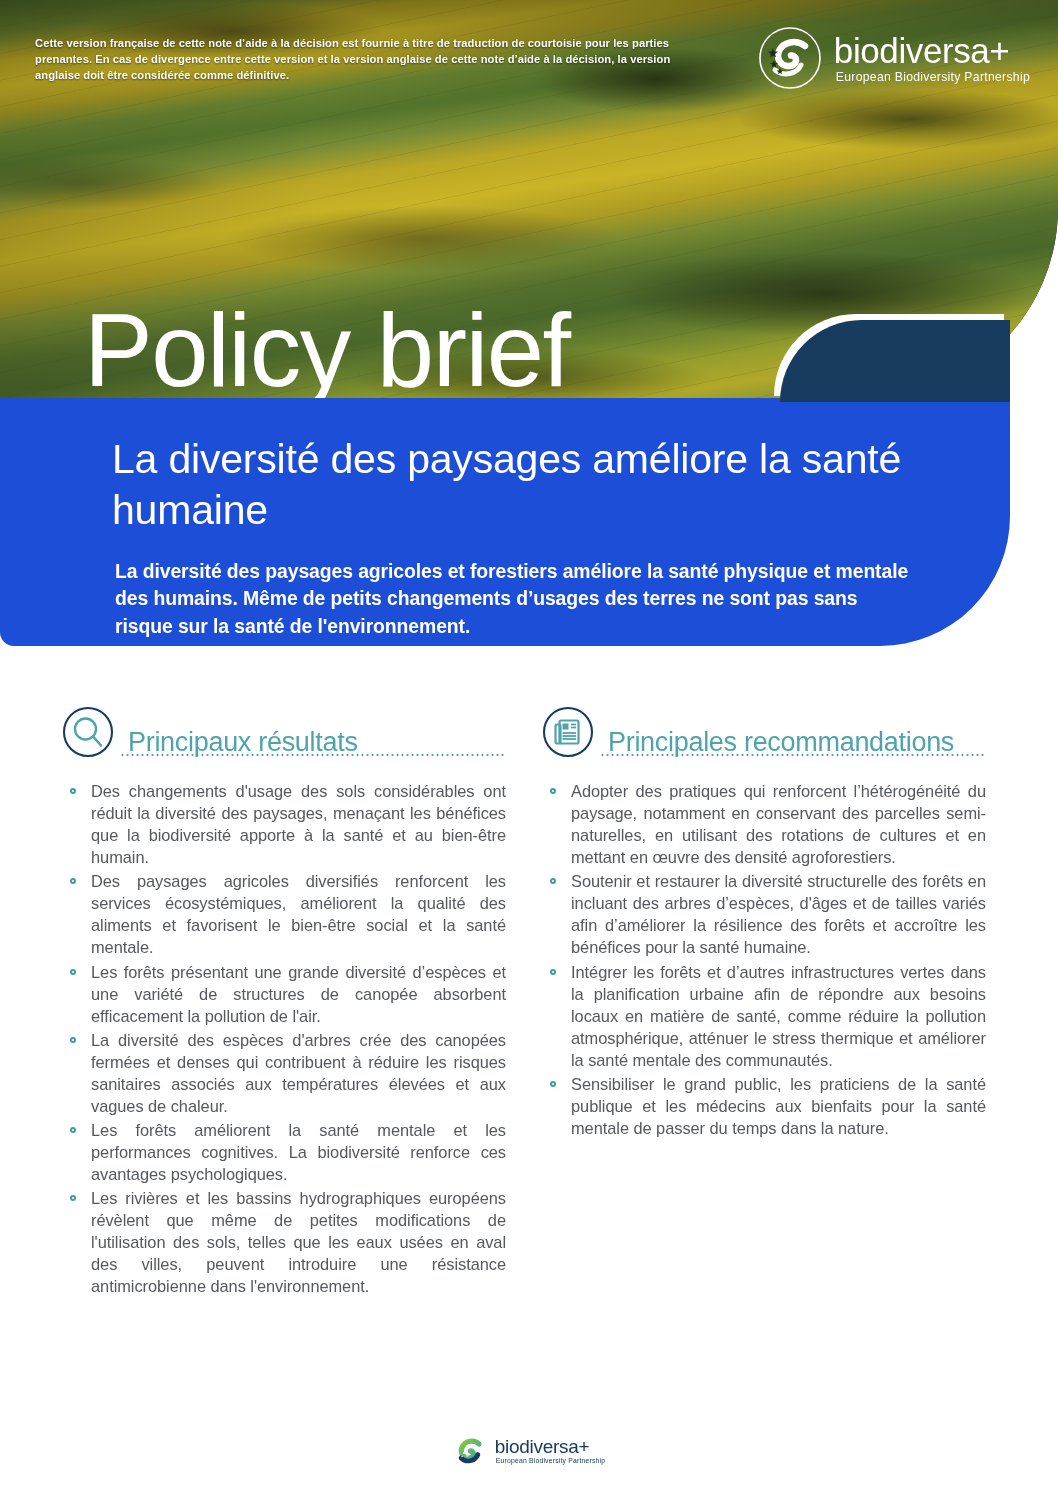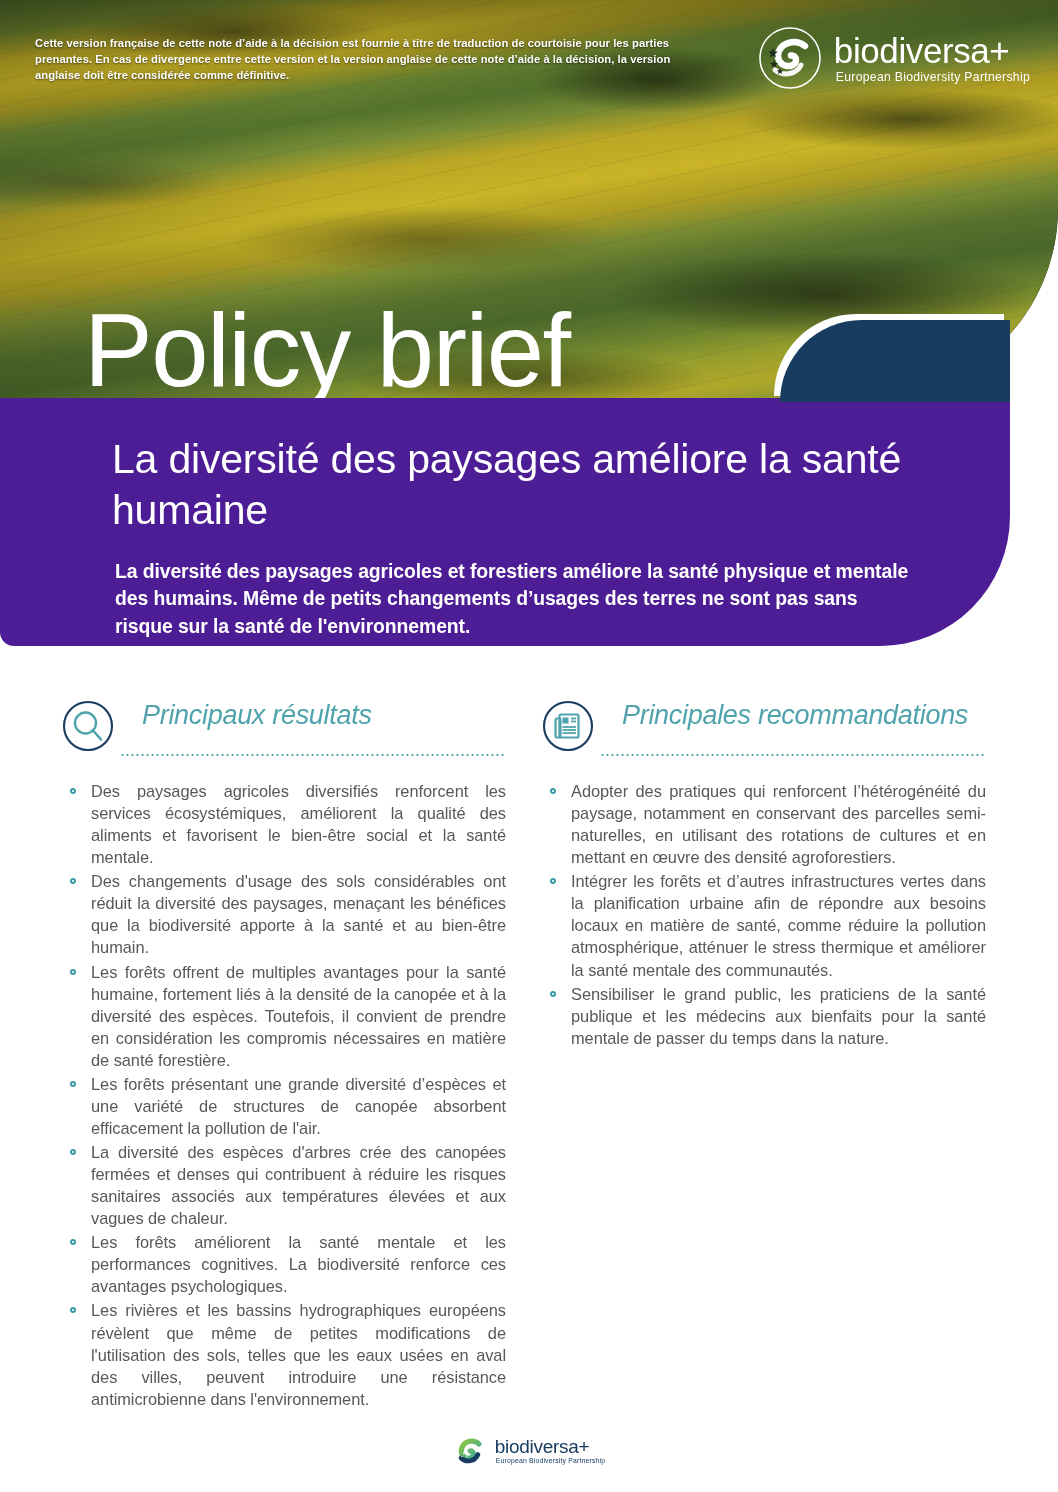--- a/index.html
+++ b/index.html
@@ -139,7 +139,7 @@
     top: 398px;
     width: 1010px;
     height: 248px;
-    background: #4c1d95;
+    background: #1d4ed8;
     border-bottom-right-radius: 130px;
     border-bottom-left-radius: 14px;
     border-top-right-radius: 0;

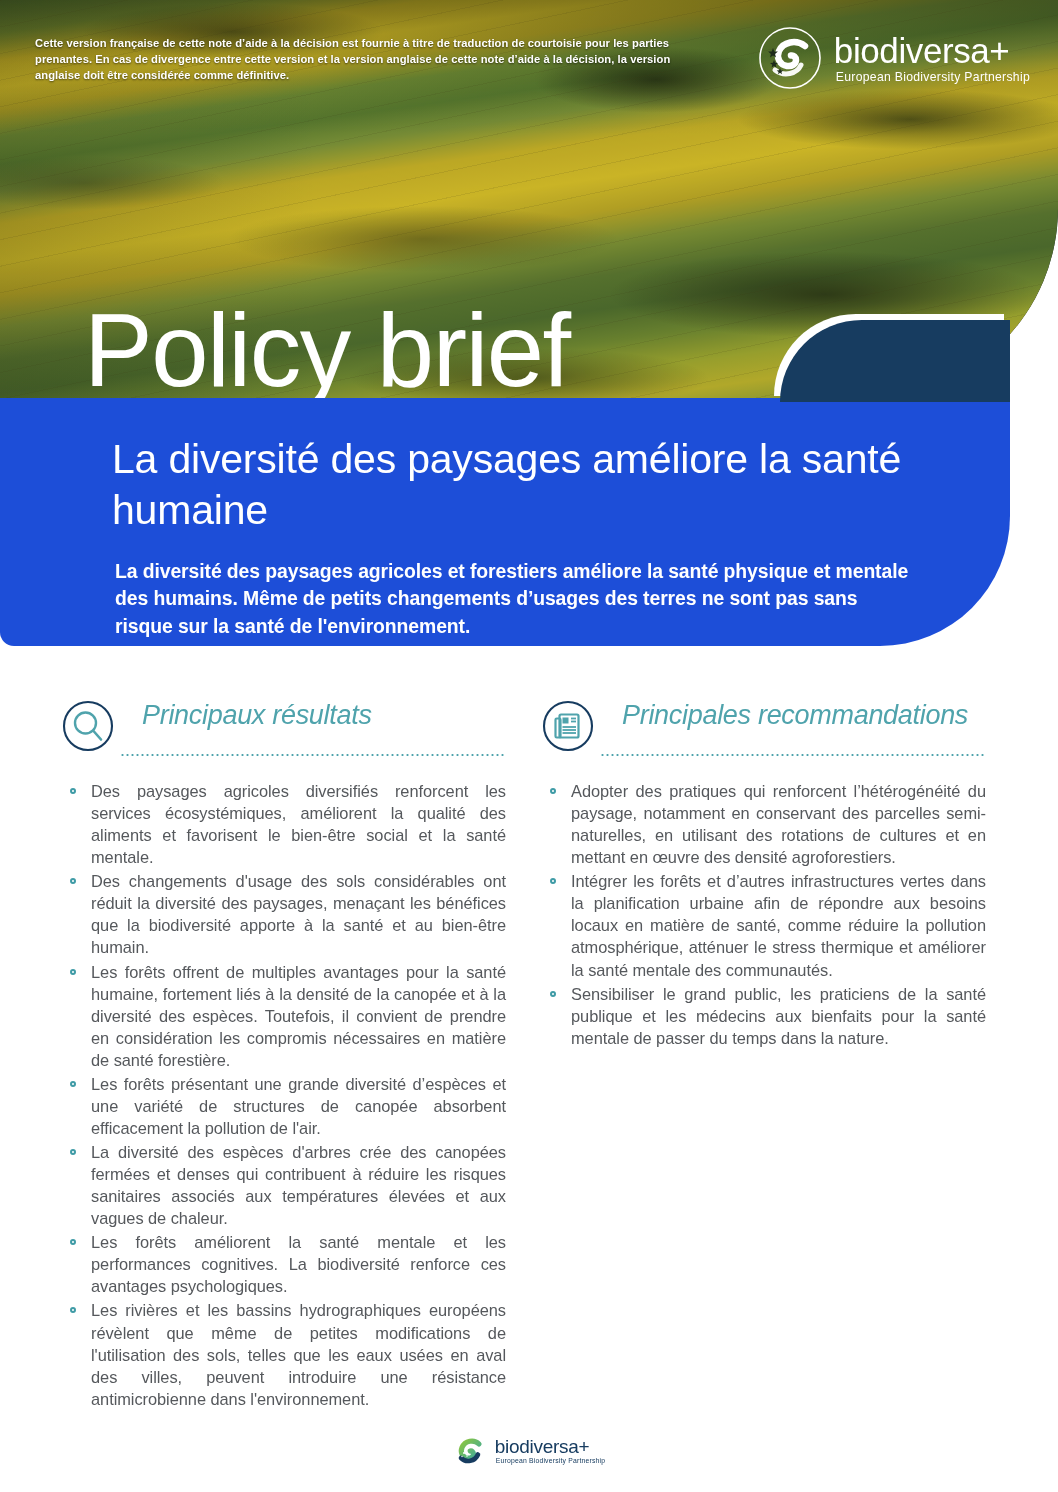--- a/index.html
+++ b/index.html
@@ -194,11 +194,10 @@
 
   .sec-head {
     display: flex;
-    align-items: flex-start;
-    gap: 28px;
+    align-items: flex-end;
+    gap: 14px;
     position: relative;
     height: 58px;
-    font-style: italic;
   }
   .sec-icon { width: 52px; height: 52px; flex: 0 0 auto; }
   .sec-title {

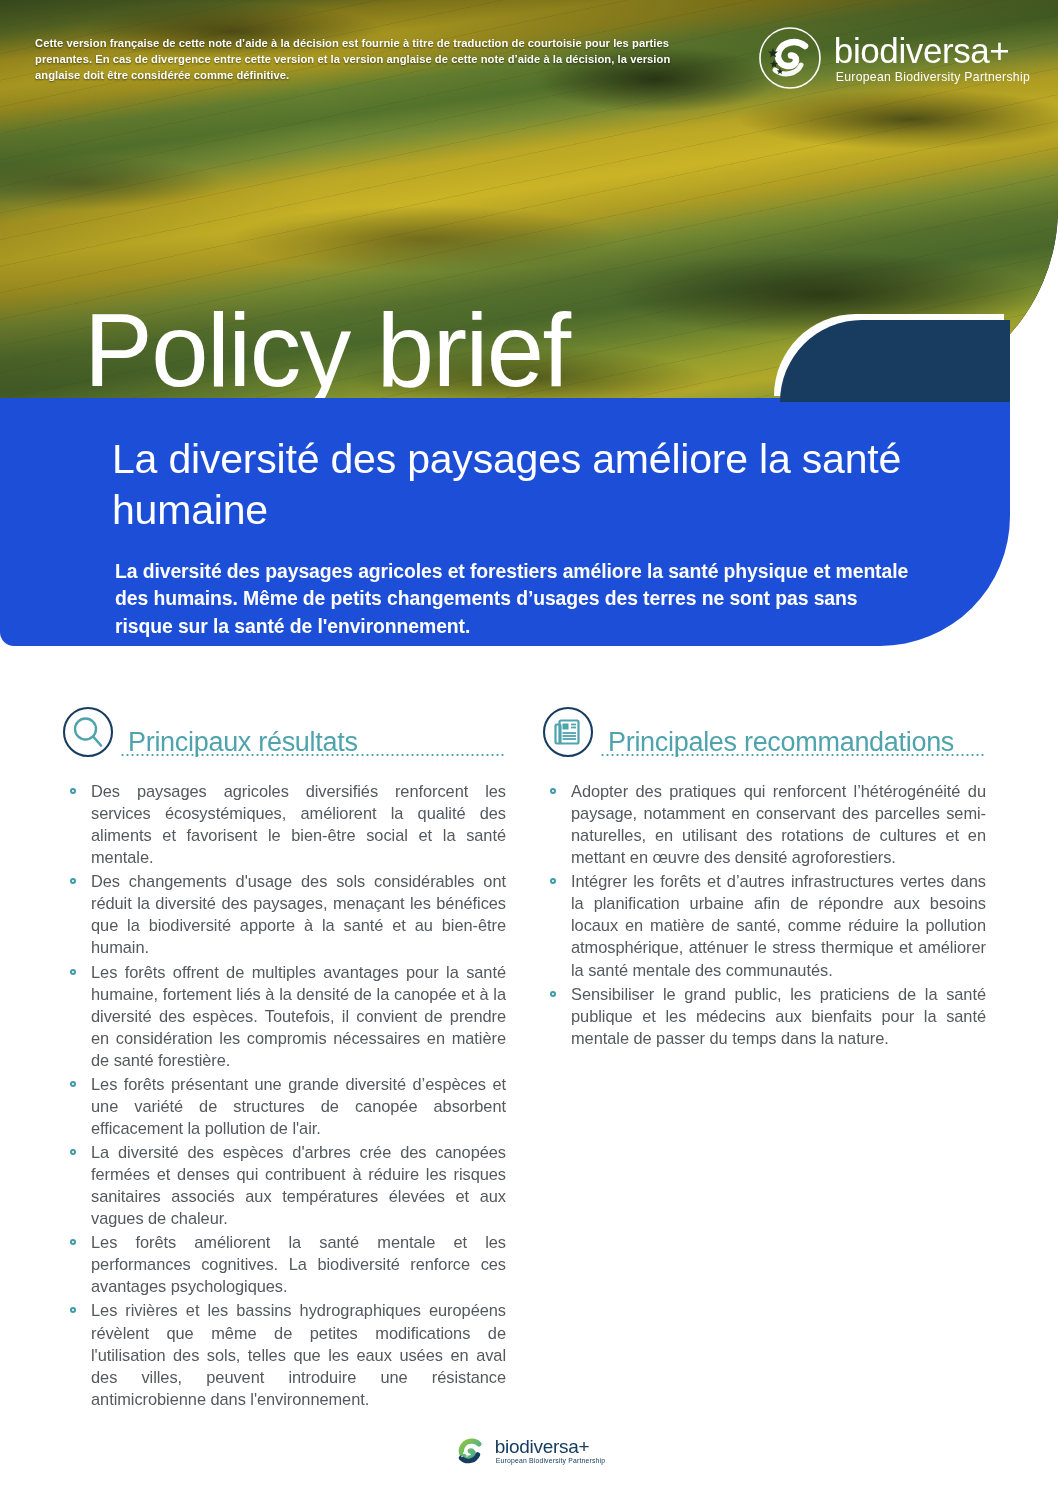--- a/index.html
+++ b/index.html
@@ -330,8 +330,8 @@
       <span class="sec-rule"></span>
     </div>
     <ul class="bullets">
+      <li>Des changements d'usage des sols considérables ont réduit la diversité des paysages, menaçant les bénéfices que la biodiversité apporte à la santé et au bien-être humain.</li>
       <li>Des paysages agricoles diversifiés renforcent les services écosystémiques, améliorent la qualité des aliments et favorisent le bien-être social et la santé mentale.</li>
-      <li>Des changements d'usage des sols considérables ont réduit la diversité des paysages, menaçant les bénéfices que la biodiversité apporte à la santé et au bien-être humain.</li>
       <li>Les forêts offrent de multiples avantages pour la santé humaine, fortement liés à la densité de la canopée et à la diversité des espèces. Toutefois, il convient de prendre en considération les compromis nécessaires en matière de santé forestière.</li>
       <li>Les forêts présentant une grande diversité d’espèces et une variété de structures de canopée absorbent efficacement la pollution de l'air.</li>
       <li>La diversité des espèces d'arbres crée des canopées fermées et denses qui contribuent à réduire les risques sanitaires associés aux températures élevées et aux vagues de chaleur.</li>

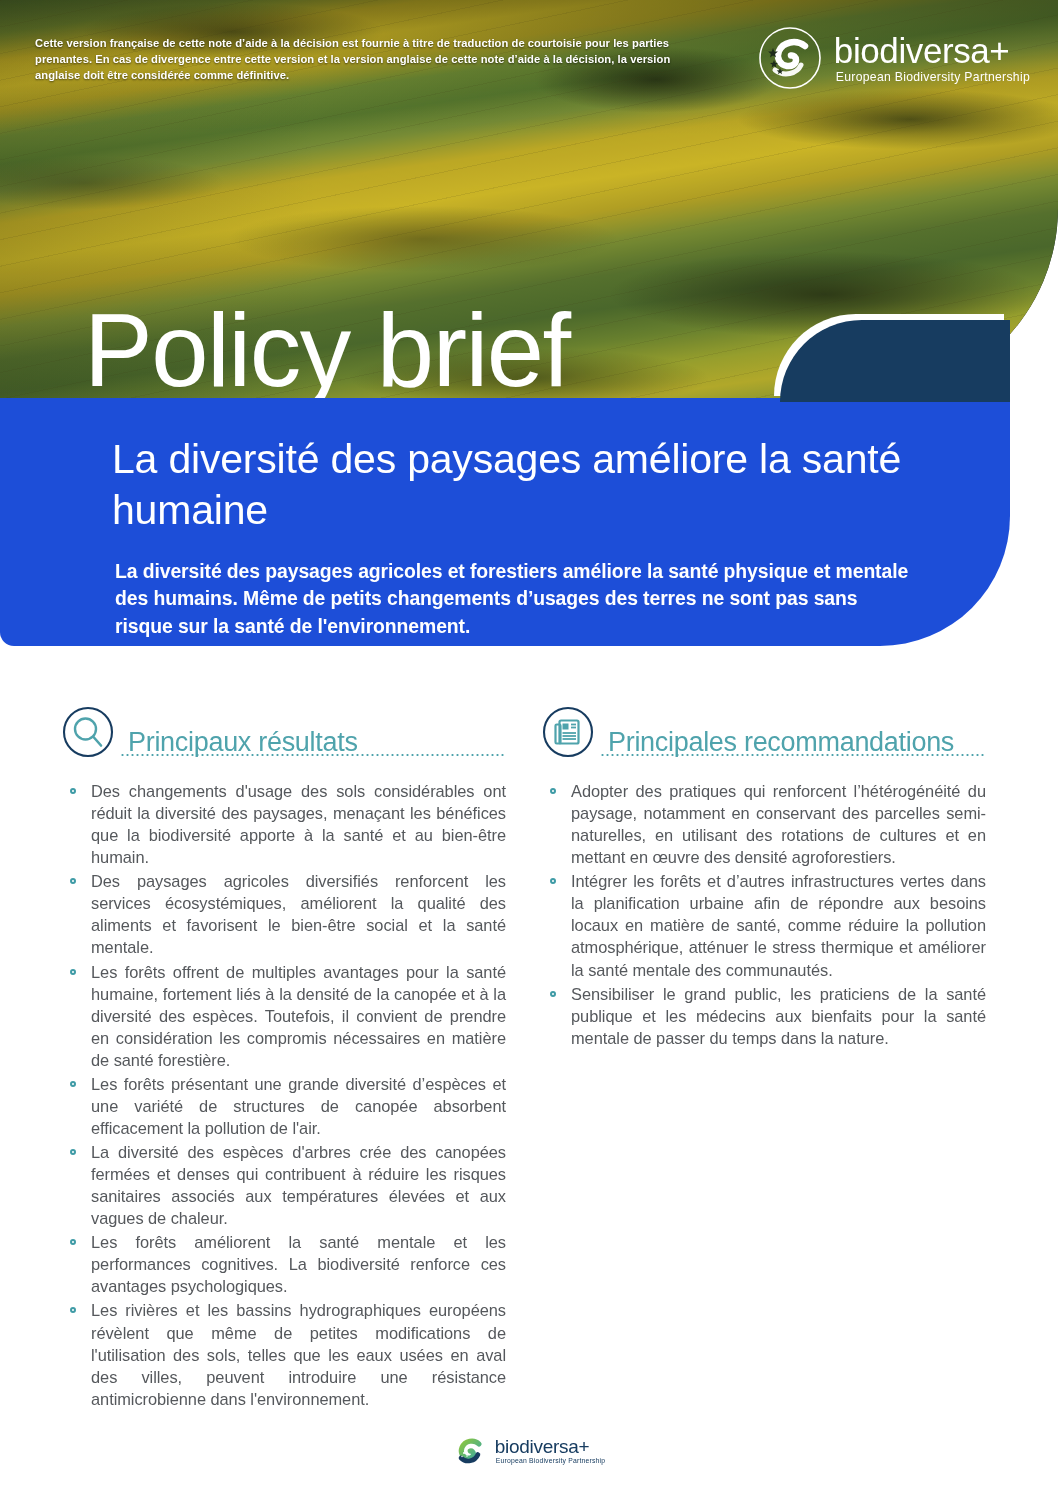--- a/index.html
+++ b/index.html
@@ -360,6 +360,7 @@
     </div>
     <ul class="bullets">
       <li>Adopter des pratiques qui renforcent l’hétérogénéité du paysage, notamment en conservant des parcelles semi-naturelles, en utilisant des rotations de cultures et en mettant en œuvre des densité agroforestiers.</li>
+      <li>Soutenir et restaurer la diversité structurelle des forêts en incluant des arbres d’espèces, d'âges et de tailles variés afin d’améliorer la résilience des forêts et accroître les bénéfices pour la santé humaine.</li>
       <li>Intégrer les forêts et d’autres infrastructures vertes dans la planification urbaine afin de répondre aux besoins locaux en matière de santé, comme réduire la pollution atmosphérique, atténuer le stress thermique et améliorer la santé mentale des communautés.</li>
       <li>Sensibiliser le grand public, les praticiens de la santé publique et les médecins aux bienfaits pour la santé mentale de passer du temps dans la nature.</li>
     </ul>

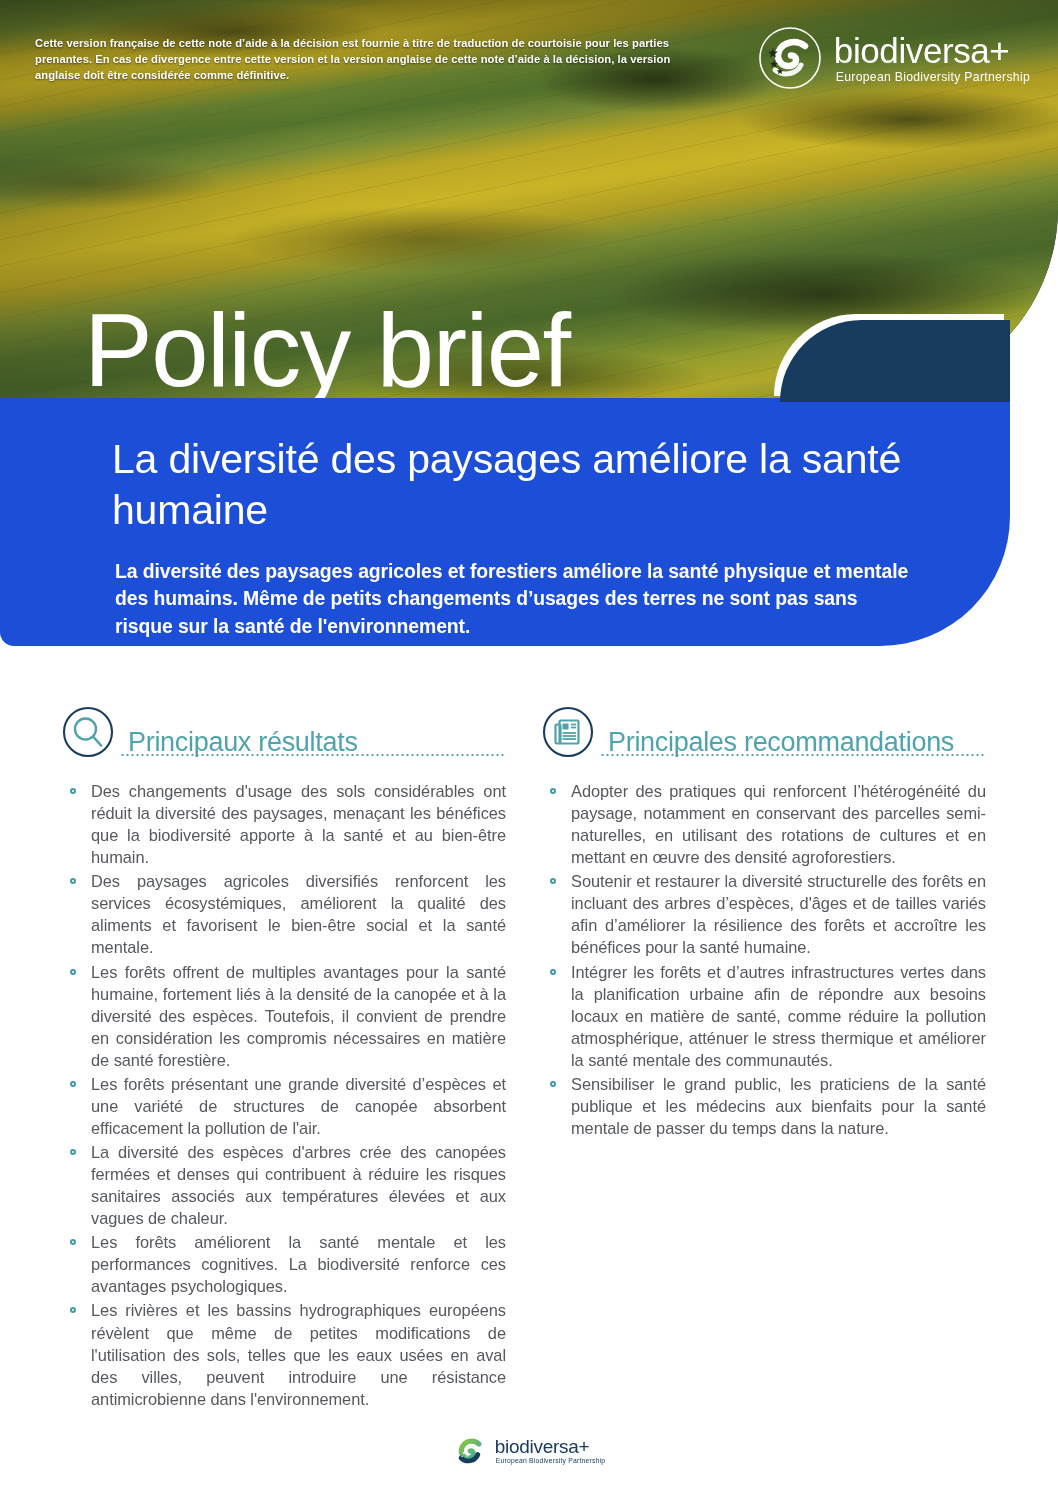--- a/index.html
+++ b/index.html
@@ -332,7 +332,6 @@
     <ul class="bullets">
       <li>Des changements d'usage des sols considérables ont réduit la diversité des paysages, menaçant les bénéfices que la biodiversité apporte à la santé et au bien-être humain.</li>
       <li>Des paysages agricoles diversifiés renforcent les services écosystémiques, améliorent la qualité des aliments et favorisent le bien-être social et la santé mentale.</li>
-      <li>Les forêts offrent de multiples avantages pour la santé humaine, fortement liés à la densité de la canopée et à la diversité des espèces. Toutefois, il convient de prendre en considération les compromis nécessaires en matière de santé forestière.</li>
       <li>Les forêts présentant une grande diversité d’espèces et une variété de structures de canopée absorbent efficacement la pollution de l'air.</li>
       <li>La diversité des espèces d'arbres crée des canopées fermées et denses qui contribuent à réduire les risques sanitaires associés aux températures élevées et aux vagues de chaleur.</li>
       <li>Les forêts améliorent la santé mentale et les performances cognitives. La biodiversité renforce ces avantages psychologiques.</li>

